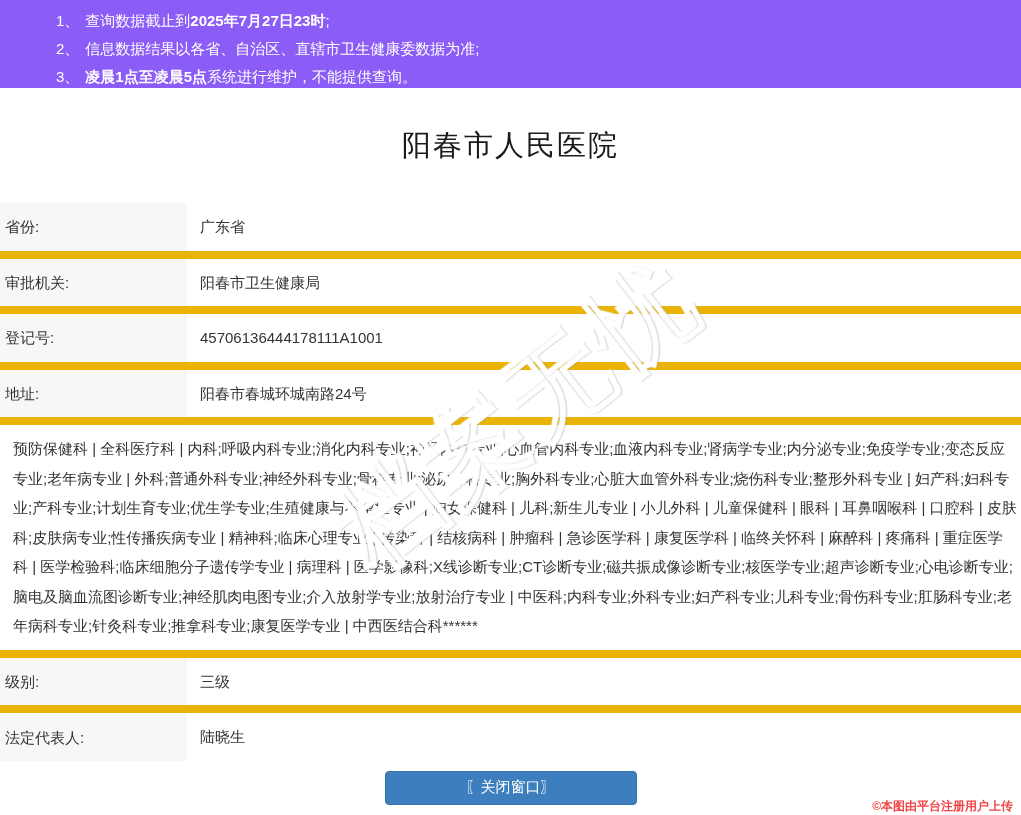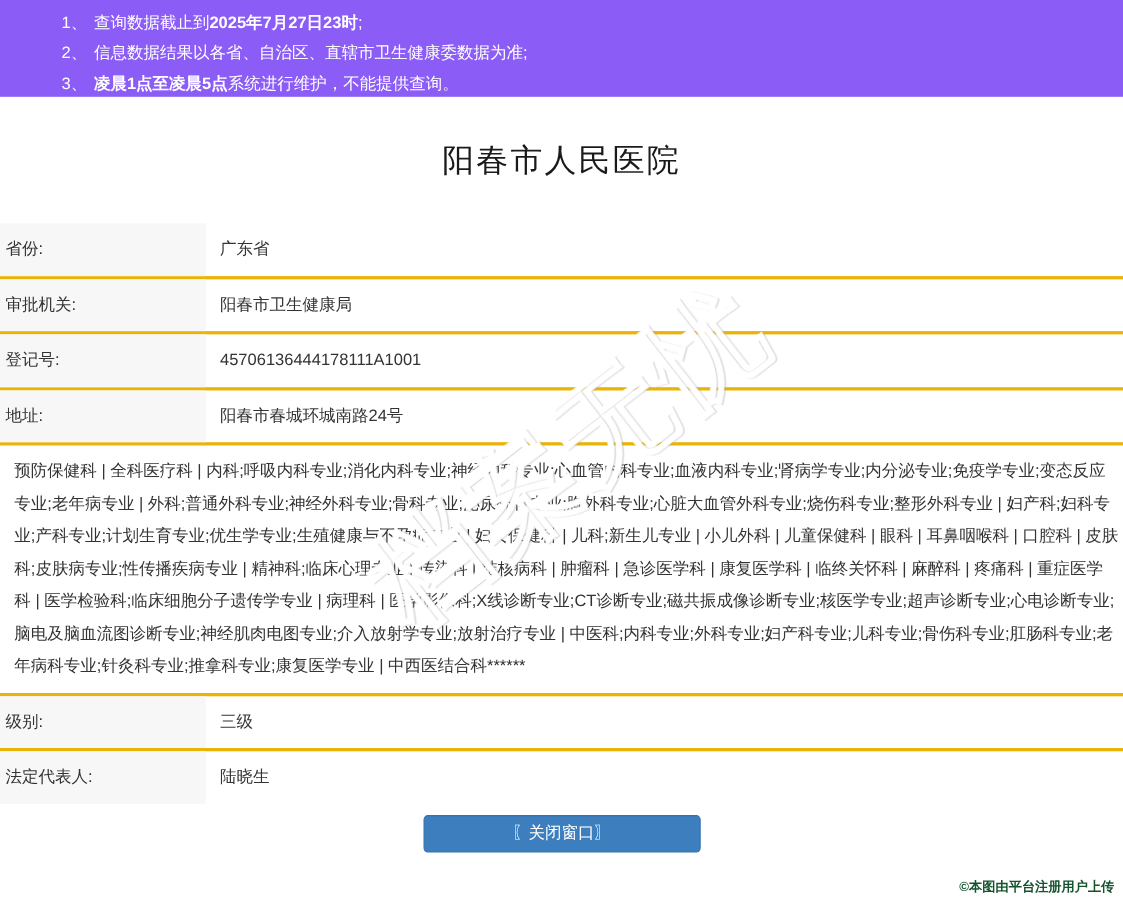--- a/index.html
+++ b/index.html
@@ -19,7 +19,7 @@
 
   
   .detail-table { width:100%; }
-  .row { display:flex; border-bottom:3px solid #eab308; }
+  .row { display:flex; border-bottom:8px solid #eab308; }
   .row:last-child { border-bottom:none; }
   .row .label { width:187px; flex:0 0 187px; background:#f7f7f7; padding:9px 6px 9px 5px;
     font-size:15px; line-height:29px; color:#333; }

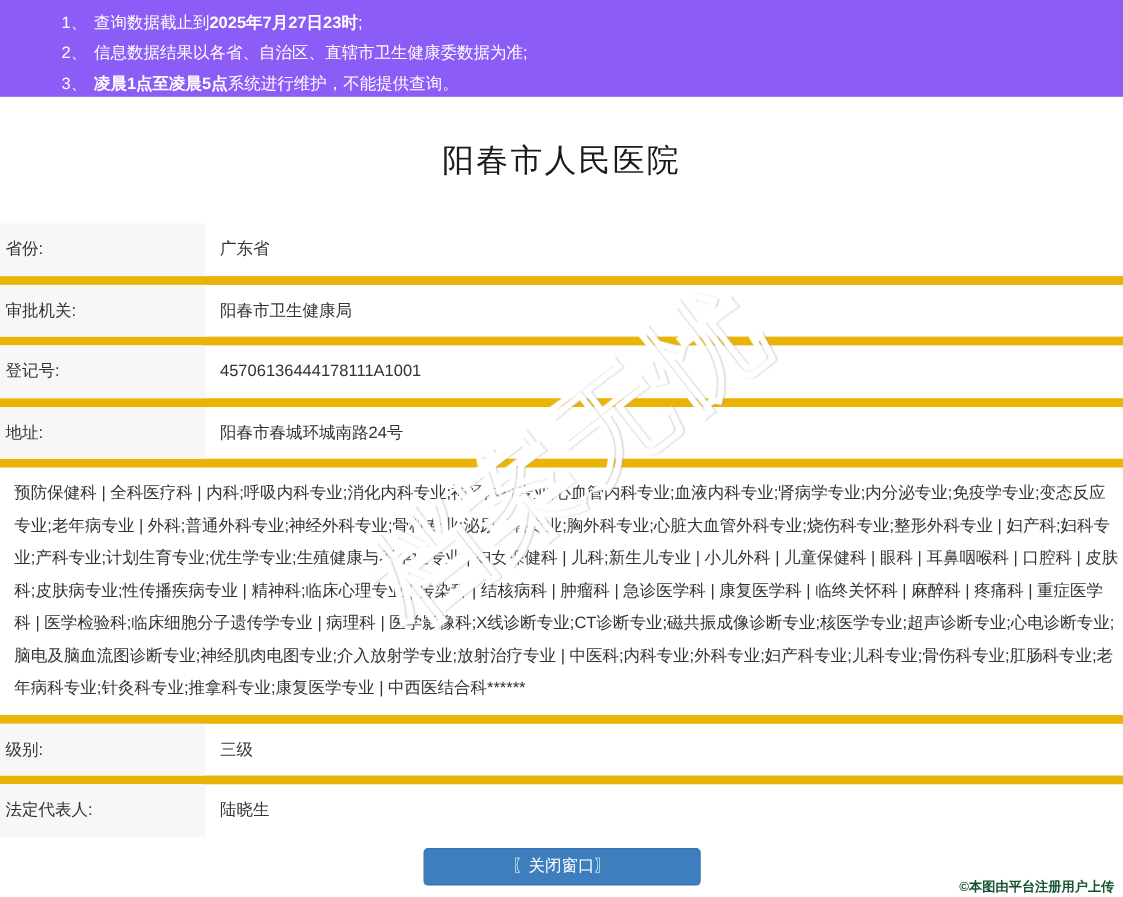--- a/index.html
+++ b/index.html
@@ -20,7 +20,7 @@
   
   .detail-table { width:100%; }
   .row { display:flex; border-bottom:8px solid #eab308; }
-  .row:last-child { border-bottom:none; }
+  .row:last-child { border-bottom:none;align-items:flex-end; }
   .row .label { width:187px; flex:0 0 187px; background:#f7f7f7; padding:9px 6px 9px 5px;
     font-size:15px; line-height:29px; color:#333; }
   .row .value { flex:1; padding:9px 4px 9px 13px; font-size:15px; line-height:29.5px; color:#333;

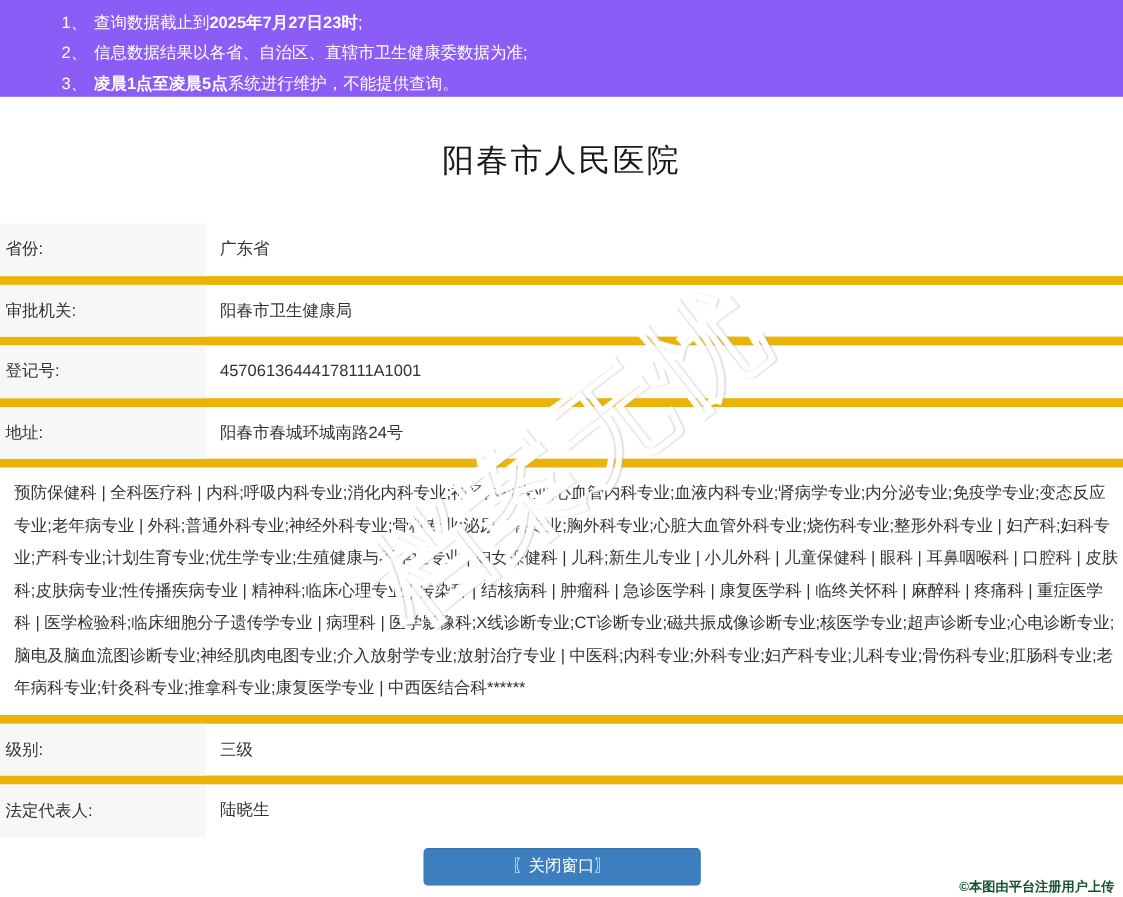--- a/index.html
+++ b/index.html
@@ -41,7 +41,7 @@
     pointer-events:none; z-index:5; }
 
   
-  .credit { position:absolute; right:8px; top:798px; font-size:12px; font-weight:700; color:#14532d;
+  .credit { position:absolute; right:8px; top:798px; font-size:12px; font-weight:700; color:#ef4444;
     text-shadow:-1px -1px 0 #fff, 1px -1px 0 #fff, -1px 1px 0 #fff, 1px 1px 0 #fff;
     z-index:6; }
 </style>

